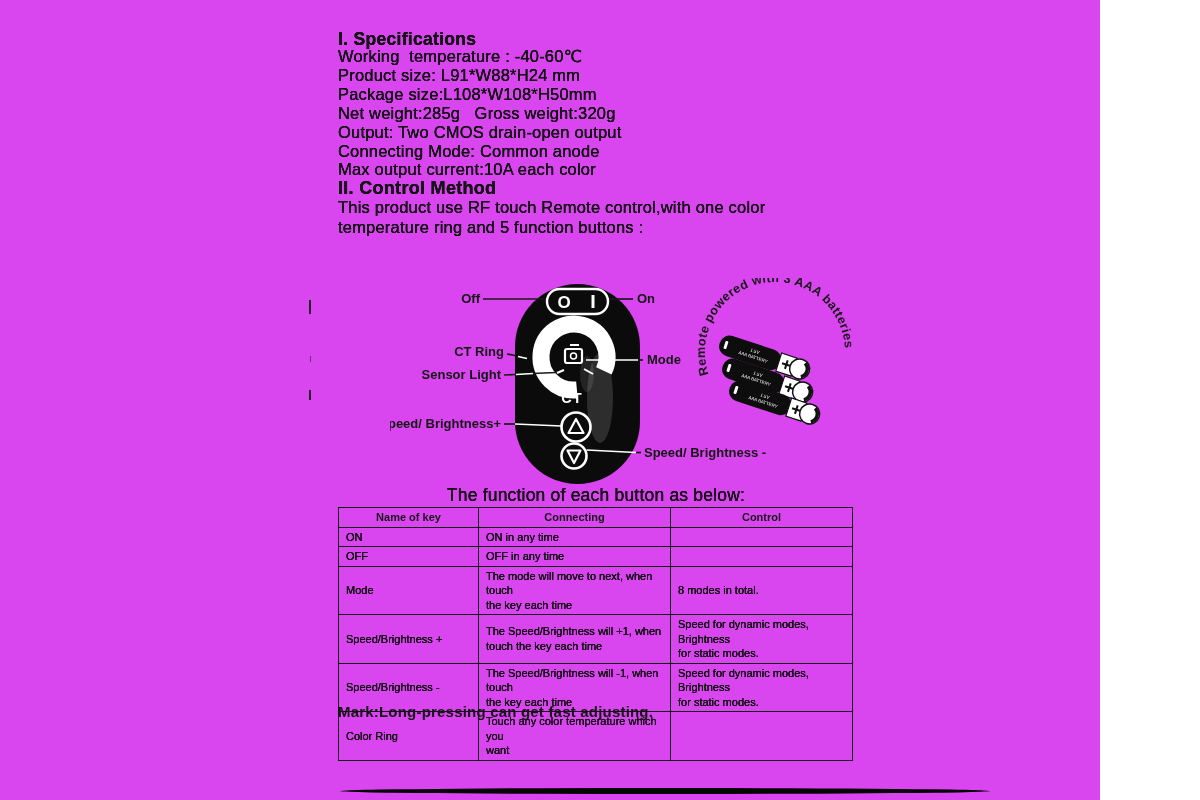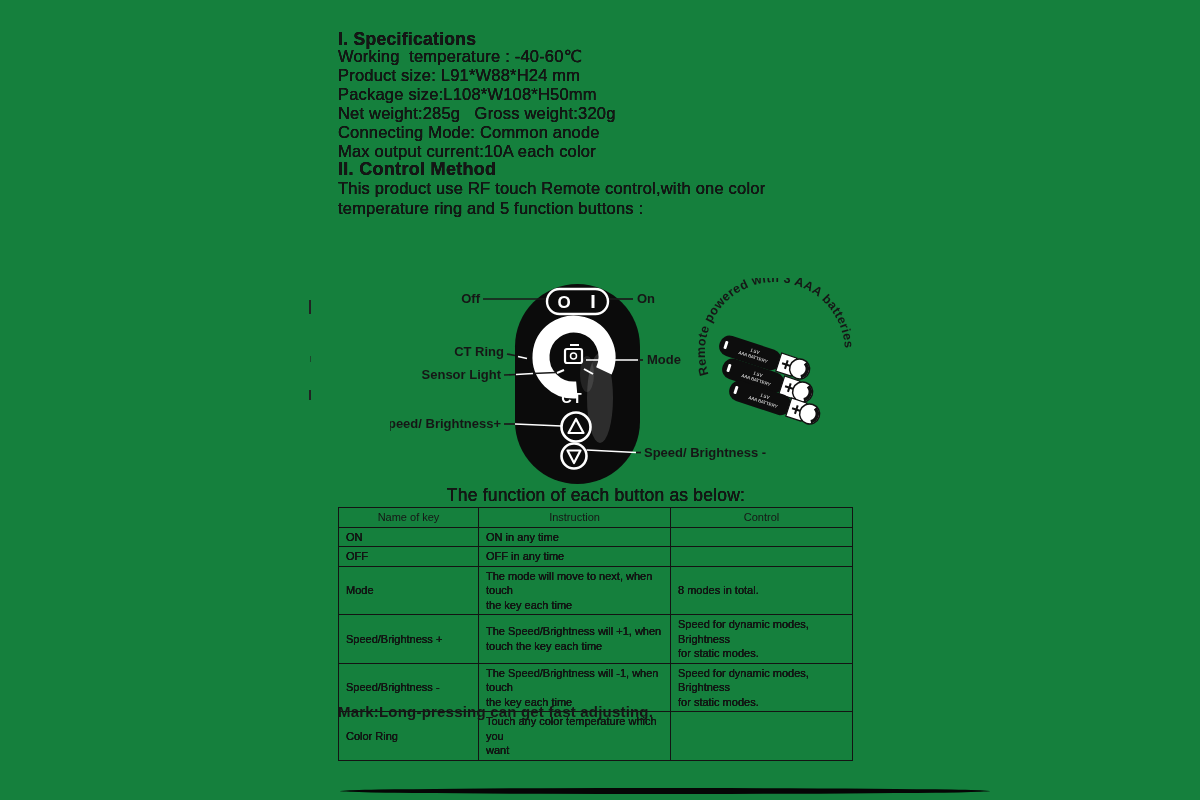--- a/index.html
+++ b/index.html
@@ -4,7 +4,7 @@
 <style>
   html,body{margin:0;padding:0;background:#ffffff;}
   .page{
-    position:relative;width:1200px;height:800px;background:#15803d;overflow:hidden;
+    position:relative;width:1100px;height:800px;background:#d946ef;overflow:hidden;
     font-family:"Liberation Sans","DejaVu Sans",sans-serif;color:#161616;
   }
   .thick{text-shadow:0 0 .55px rgba(10,10,10,.95),0 0 .55px rgba(10,10,10,.85);}

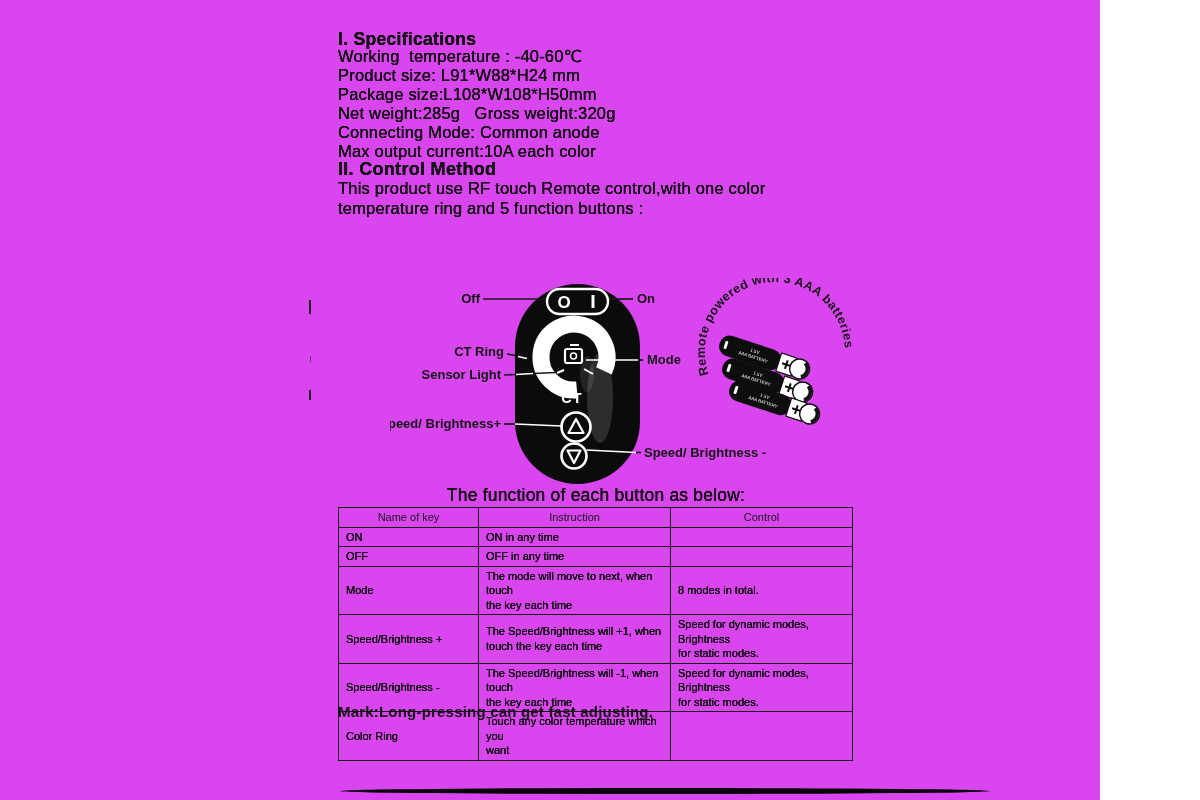--- a/index.html
+++ b/index.html
@@ -47,6 +47,7 @@
     <div class="spec-line thick">Product size: L91*W88*H24 mm</div>
     <div class="spec-line thick">Package size:L108*W108*H50mm</div>
     <div class="spec-line thick">Net weight:285g   Gross weight:320g</div>
+    <div class="spec-line thick">Output: Two CMOS drain-open output</div>
     <div class="spec-line thick">Connecting Mode: Common anode</div>
     <div class="spec-line thick">Max output current:10A each color</div>
     <div class="sec2-title thick">II. Control  Method</div>

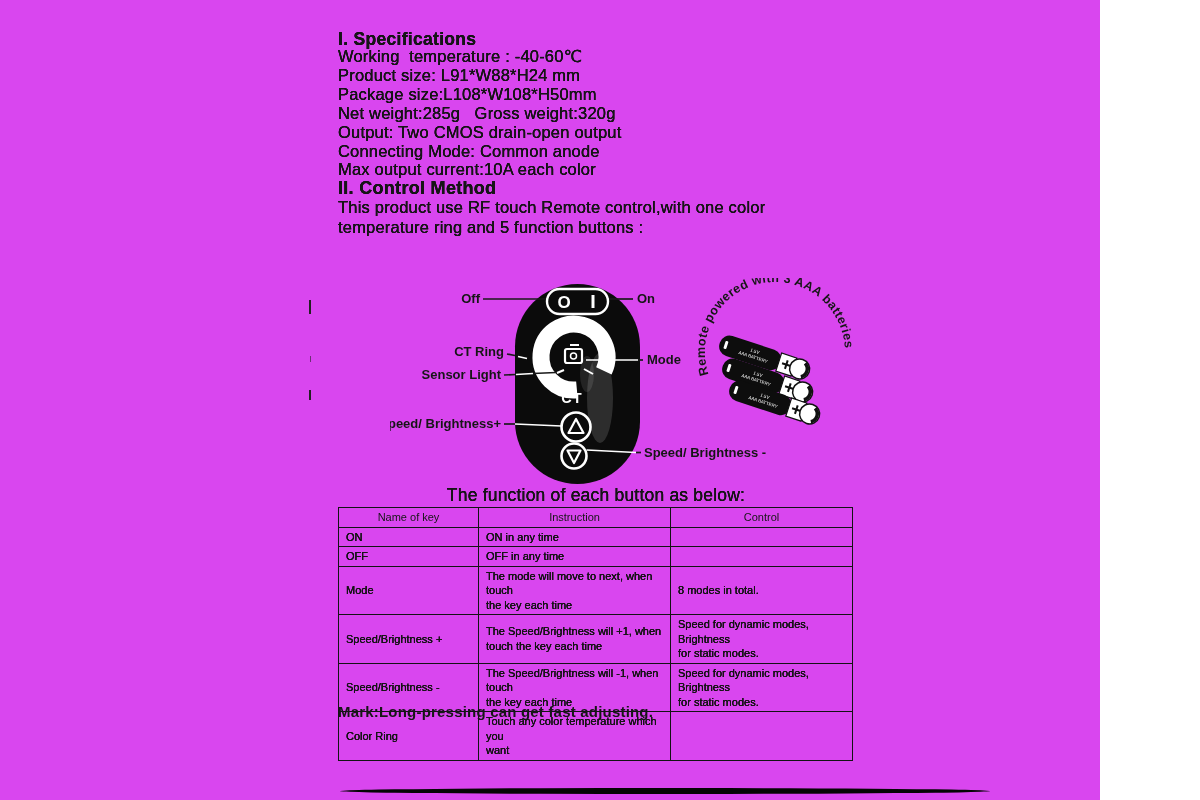--- a/index.html
+++ b/index.html
@@ -26,7 +26,7 @@
     border:1.8px solid #131313;font-size:11px;line-height:14.5px;
     padding:2px 7px;vertical-align:middle;overflow:hidden;
   }
-  table.fn th{text-align:center;font-weight:normal;height:14px;padding:2px 10px;}
+  table.fn th{text-align:center;font-weight:bold;height:14px;padding:2px 10px;}
   tr.short td{height:14px;}
   tr.tall td{height:31px;}
   td.instr{white-space:pre-line;margin-top:12px;}

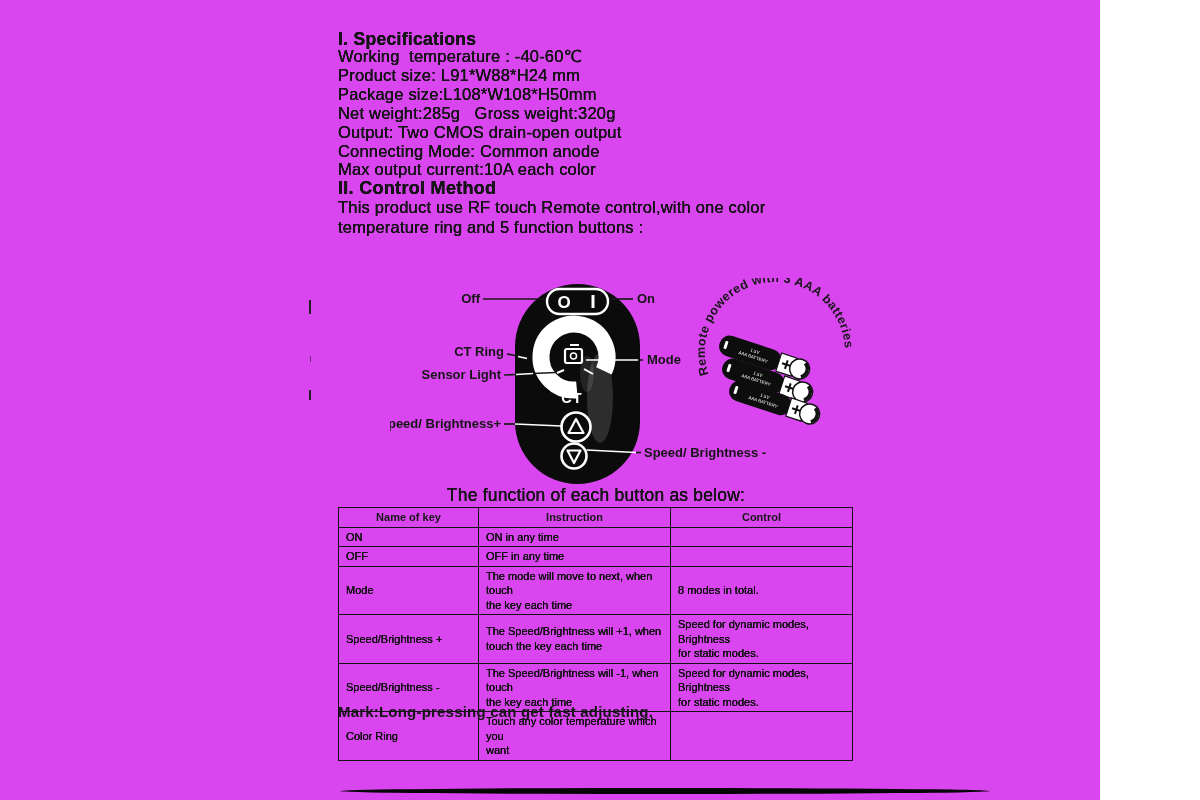--- a/index.html
+++ b/index.html
@@ -161,7 +161,7 @@
       <thead>
         <tr>
           <th>Name of key</th>
-          <th>Instruction</th>
+          <th>Connecting</th>
           <th>Control</th>
         </tr>
       </thead>

